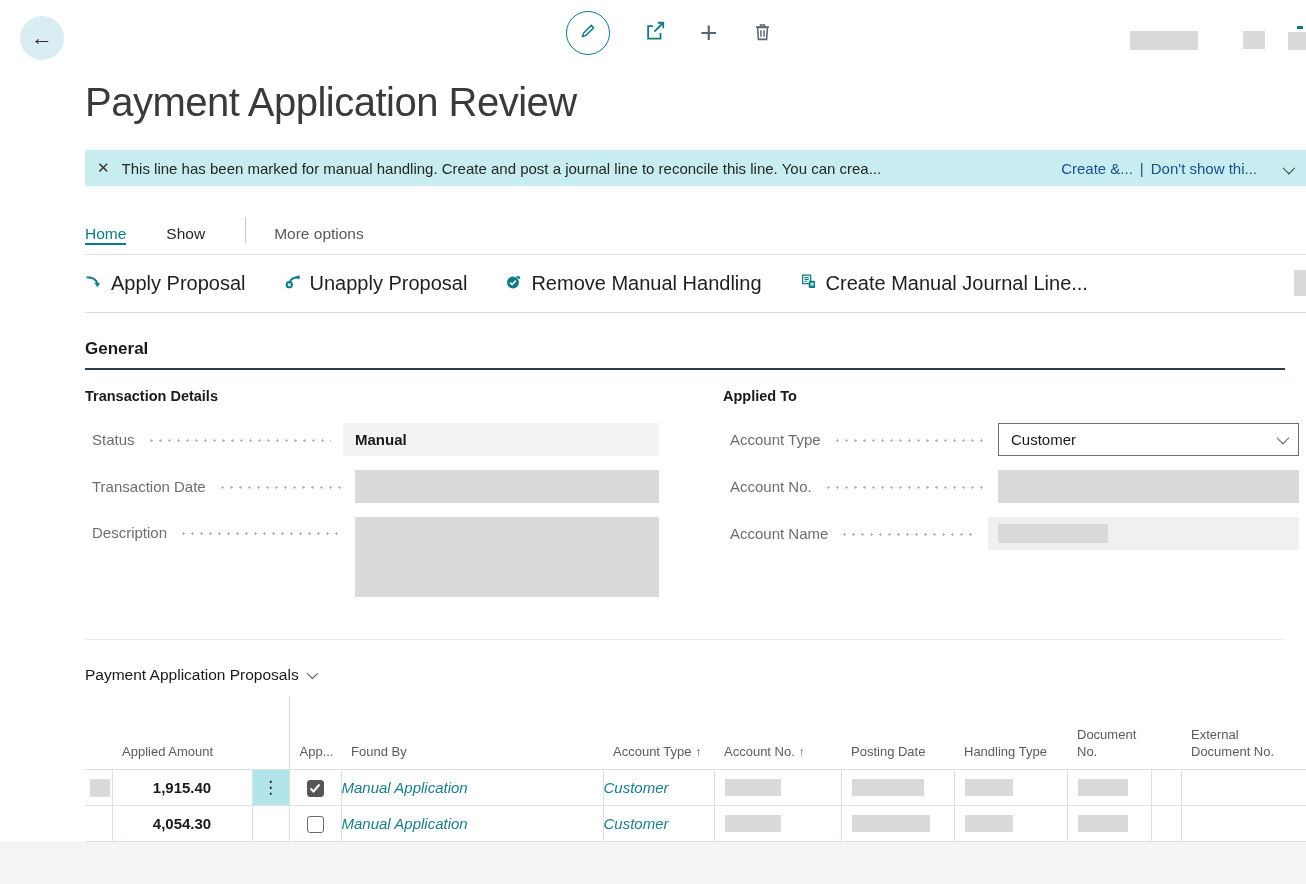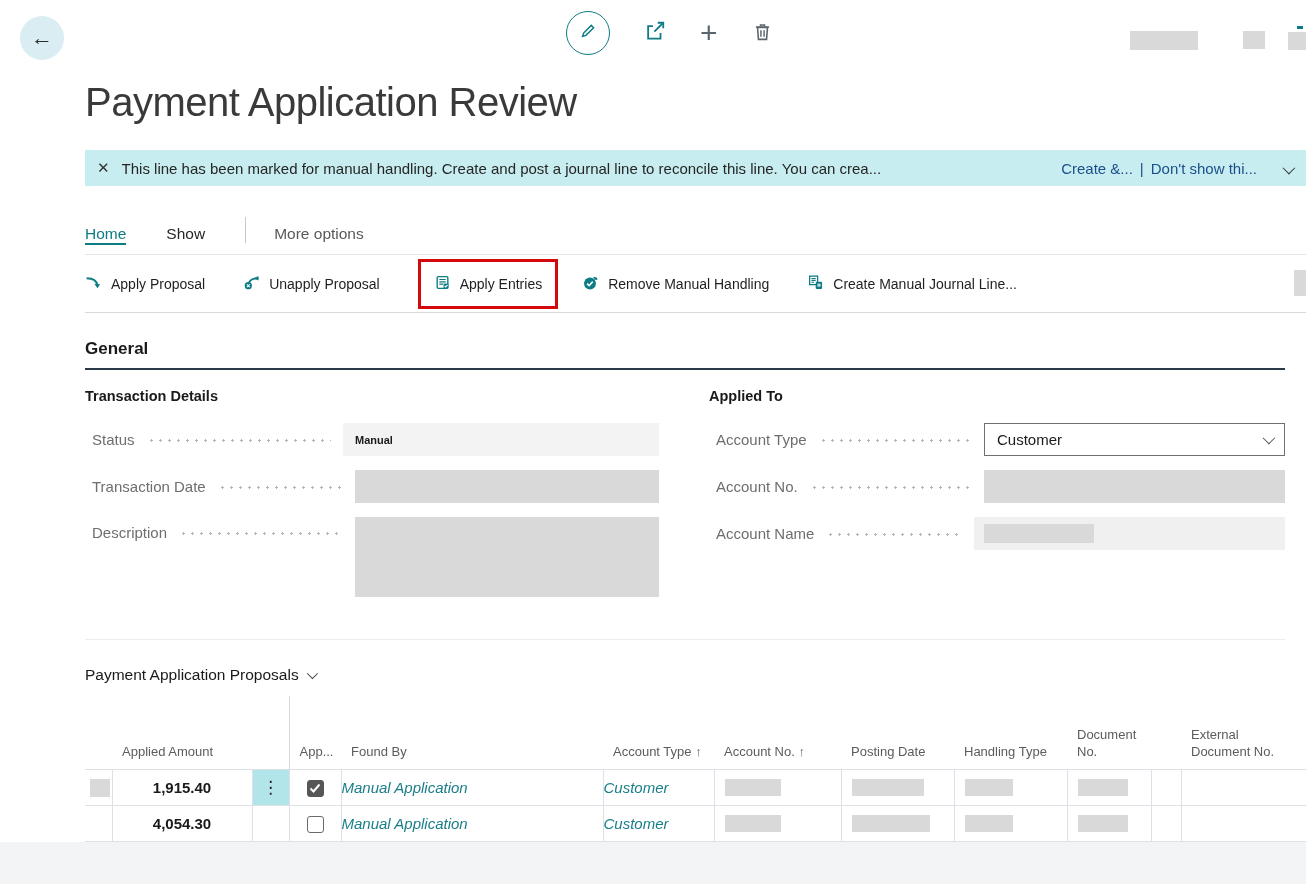--- a/index.html
+++ b/index.html
@@ -46,7 +46,7 @@
   .tab-divider{width:1px;height:26px;background:#c8c8c8;margin:0 28px 8px 0;}
   
   .actionbar{margin-left:85px;width:1221px;height:57px;display:flex;align-items:center;
-    border-bottom:1px solid #d9d9d9;font-size:14px;color:#1f1f1f;flex:none;position:relative;}
+    border-bottom:1px solid #d9d9d9;font-size:20px;color:#1f1f1f;flex:none;position:relative;}
   .action{display:flex;align-items:center;gap:9px;margin-right:38px;cursor:pointer;white-space:nowrap;}
   .action svg{flex:none;}
   .action.highlighted{border:3px solid #d40909;padding:12px 13px;margin-right:24px;}

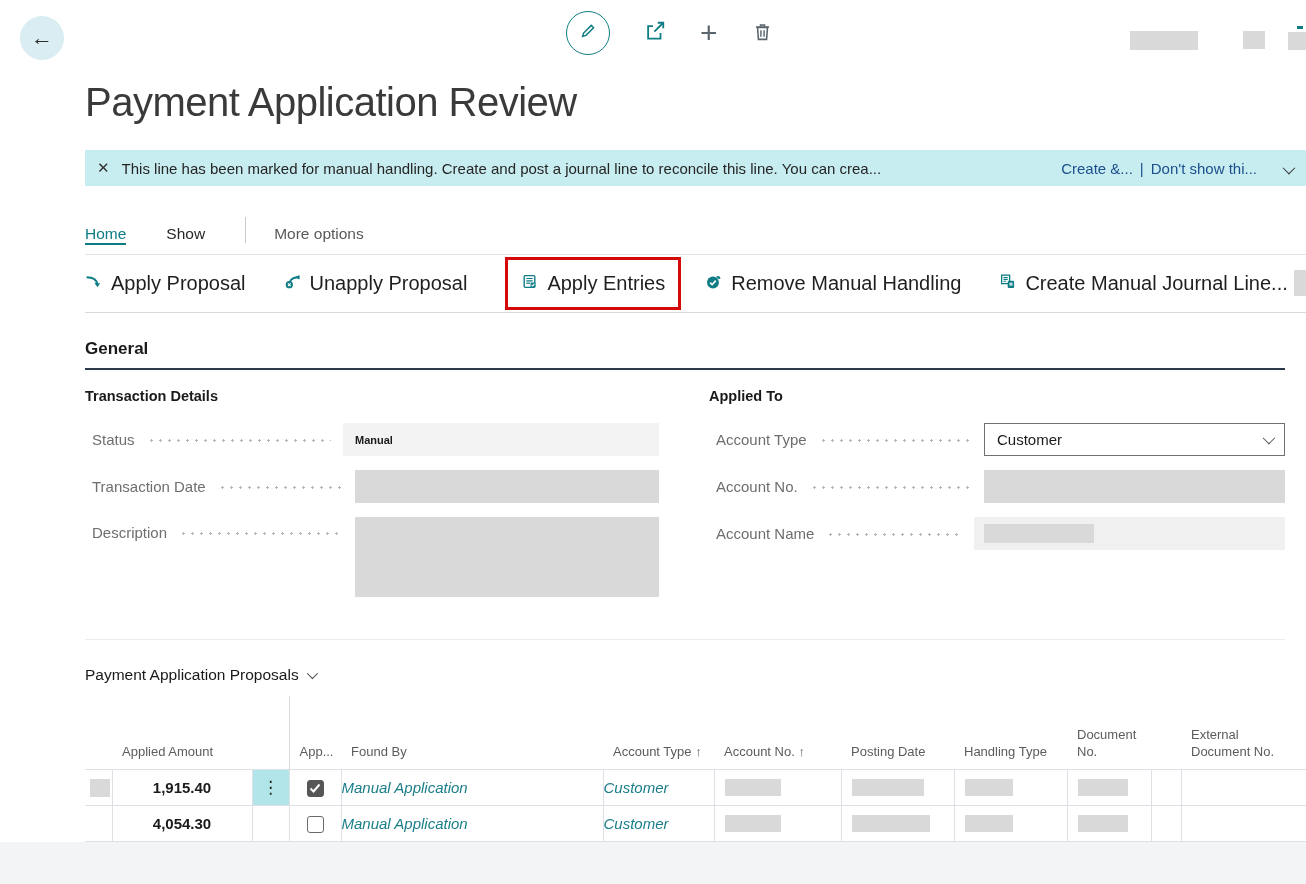--- a/index.html
+++ b/index.html
@@ -190,17 +190,6 @@
           </svg>
       </span>
       <span>Unapply Proposal</span>
-    </div>
-    <div class="action highlighted">
-      <span>
-        <svg width="17" height="17" viewBox="0 0 16 16">
-            <rect x="3" y="2.5" width="10" height="11" rx="1" fill="none" stroke="#0d7c84" stroke-width="1.3"></rect>
-            <path d="M5 5.2h6M5 7.4h6M5 9.6h3.5" stroke="#0d7c84" stroke-width="1.1"></path>
-            <rect x="9" y="9" width="4.5" height="4.5" fill="#0d7c84"></rect>
-            <path d="M10 11.2l1 1 1.7-1.9" stroke="#fff" stroke-width="1" fill="none"></path>
-          </svg>
-      </span>
-      <span>Apply Entries</span>
     </div>
     <div class="action">
       <span>

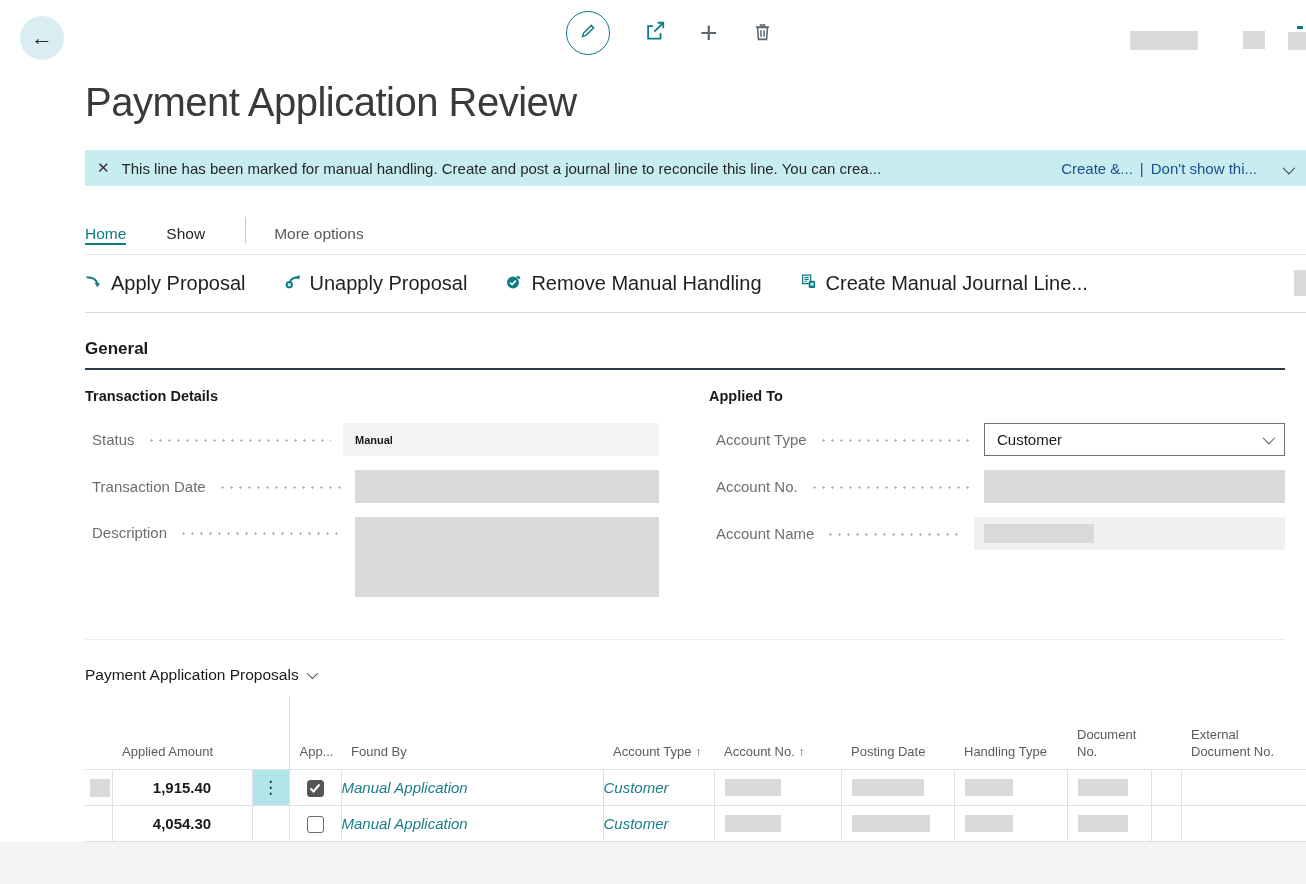--- a/index.html
+++ b/index.html
@@ -55,7 +55,7 @@
   .general{margin:26px 0 0 85px;width:1200px;flex:none;}
   .sec-title{font-size:17px;font-weight:700;color:#1a1a1a;}
   .sec-rule{margin-top:9px;height:2px;background:#2c3b4a;}
-  .fieldgrid{display:grid;grid-template-columns:574px 576px;column-gap:50px;margin-top:18px;}
+  .fieldgrid{display:grid;grid-template-columns:574px 576px;column-gap:64px;margin-top:18px;}
   .group-h{font-size:14.5px;font-weight:700;color:#1a1a1a;margin-bottom:19px;}
   .frow{display:flex;margin-bottom:14px;margin-left:7px;}
   .frow.center{align-items:center;}

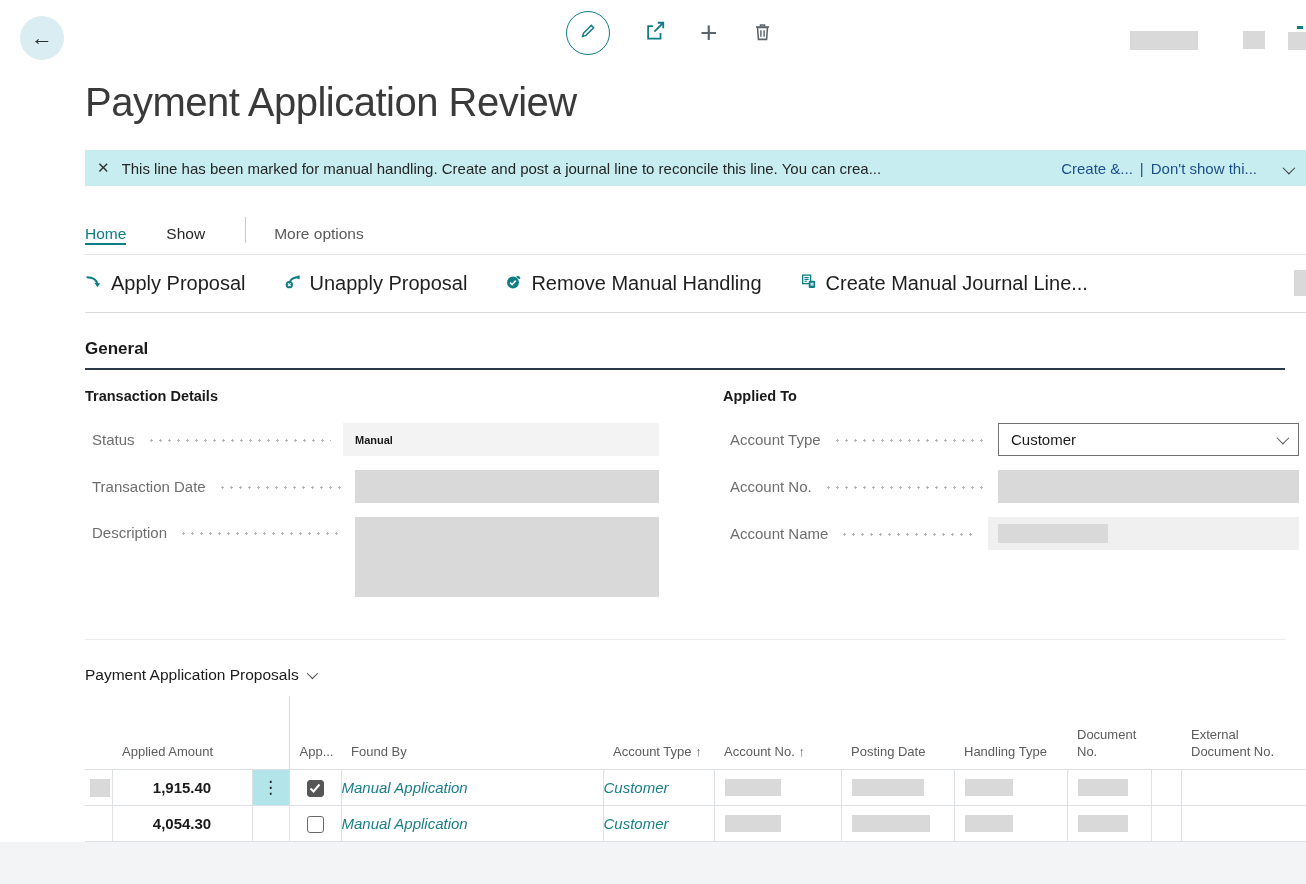--- a/index.html
+++ b/index.html
@@ -67,7 +67,7 @@
   .frow.center .leader{align-self:center;margin-top:2px;}
   .fcontrol{flex:none;width:304px;height:33px;display:flex;align-items:center;}
   .col-right .fcontrol{width:301px;}
-  .ctl-light{background:#f3f3f3;padding-left:12px;font-weight:700;font-size:11px;color:#1a1a1a;}
+  .ctl-light{background:#f3f3f3;padding-left:12px;font-weight:700;font-size:15px;color:#1a1a1a;}
   .ctl-redact{background:#d9d9d9;}
   .ctl-tall{height:80px;}
   .ctl-dropdown{background:#fff;border:1px solid #707070;box-sizing:border-box;

